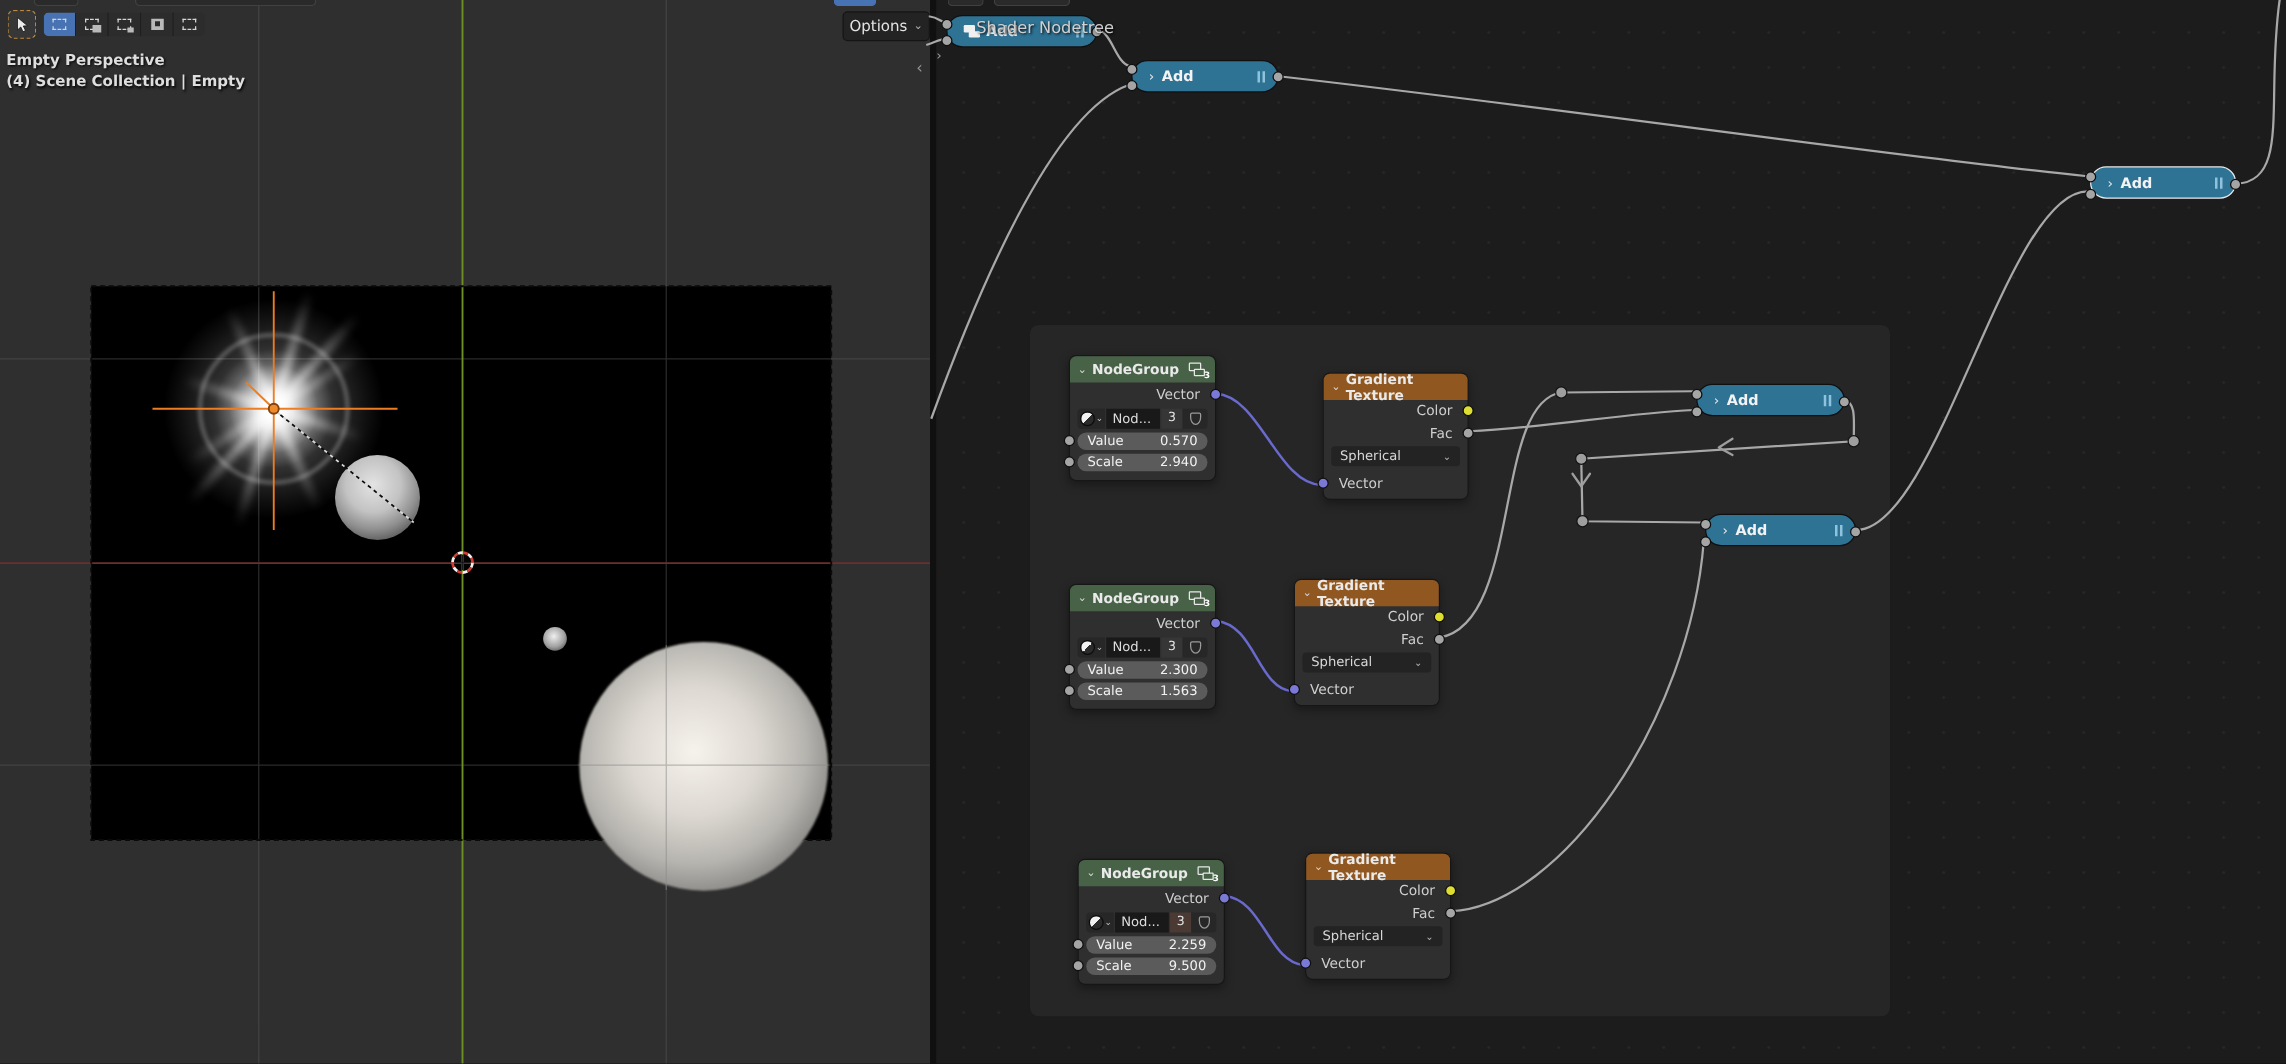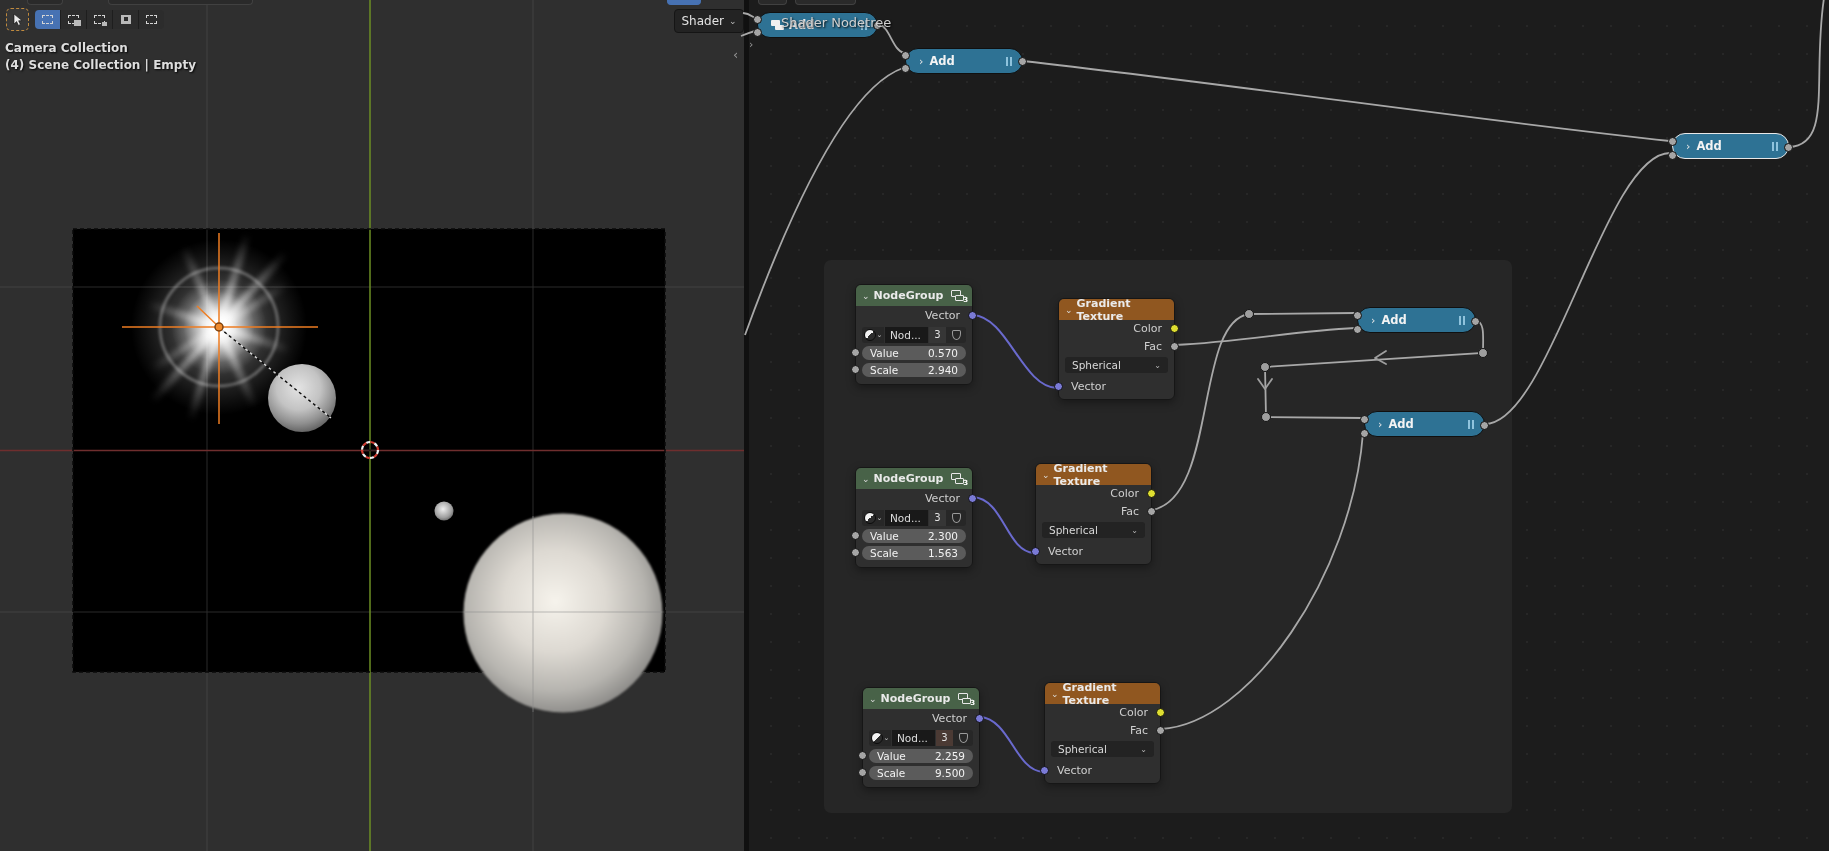--- a/index.html
+++ b/index.html
@@ -206,7 +206,7 @@
     <div class="abs overlay-text" id="vp-line2">(4) Scene Collection | Empty</div>
 
     <div class="abs" id="options-btn">
-      <span>Shader</span>
+      <span>Options</span>
       <span class="chev">⌄</span>
     </div>
     <div class="abs" id="region-toggle">‹</div>

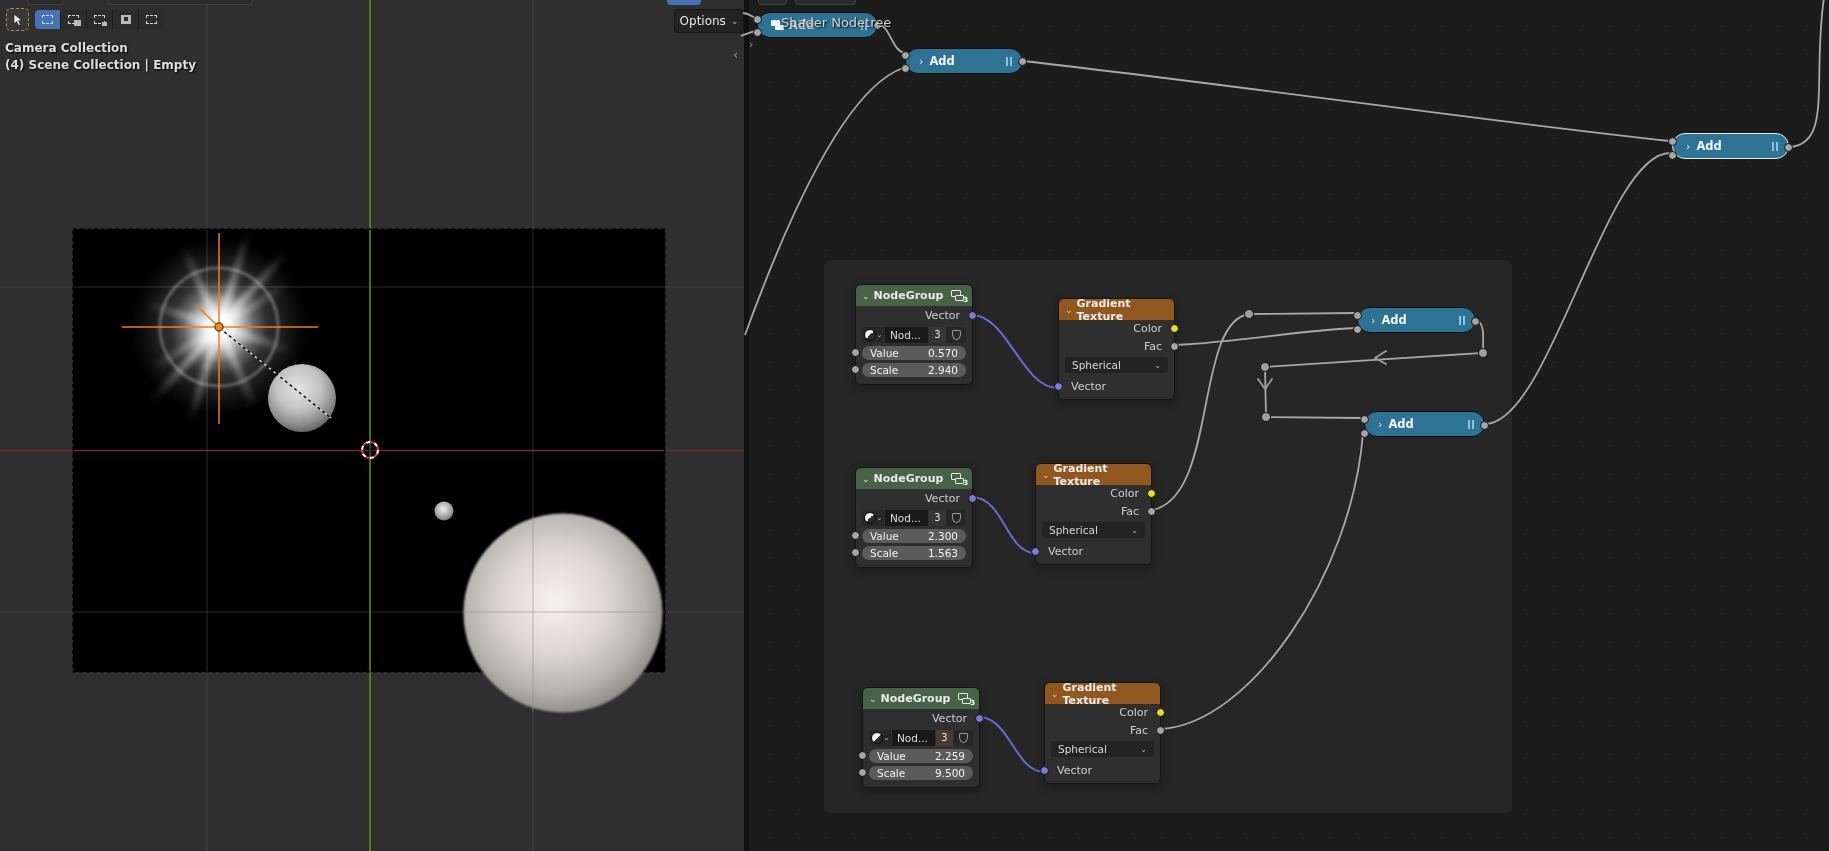--- a/index.html
+++ b/index.html
@@ -202,7 +202,7 @@
         </div>
     </div>
 
-    <div class="abs overlay-text" id="vp-line1">Camera Collection</div>
+    <div class="abs overlay-text" id="vp-line1">Empty Perspective</div>
     <div class="abs overlay-text" id="vp-line2">(4) Scene Collection | Empty</div>
 
     <div class="abs" id="options-btn">

